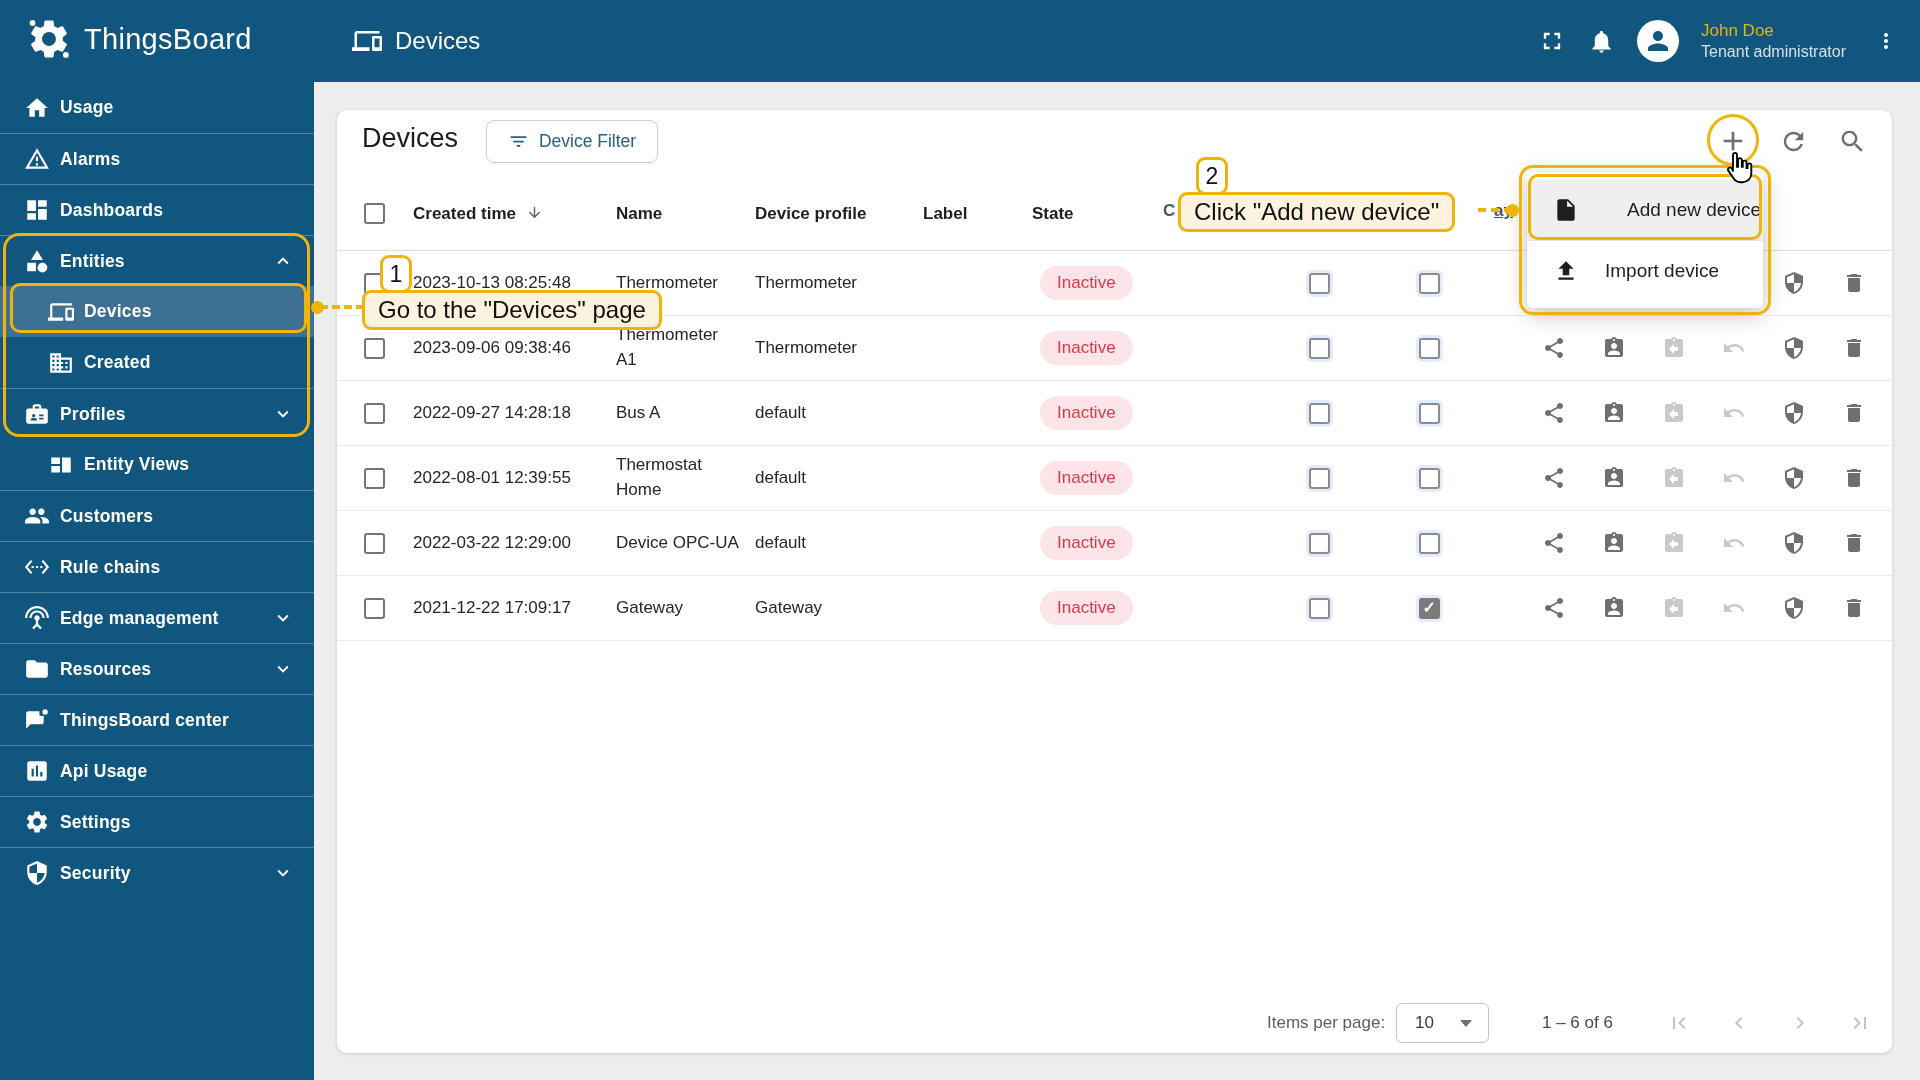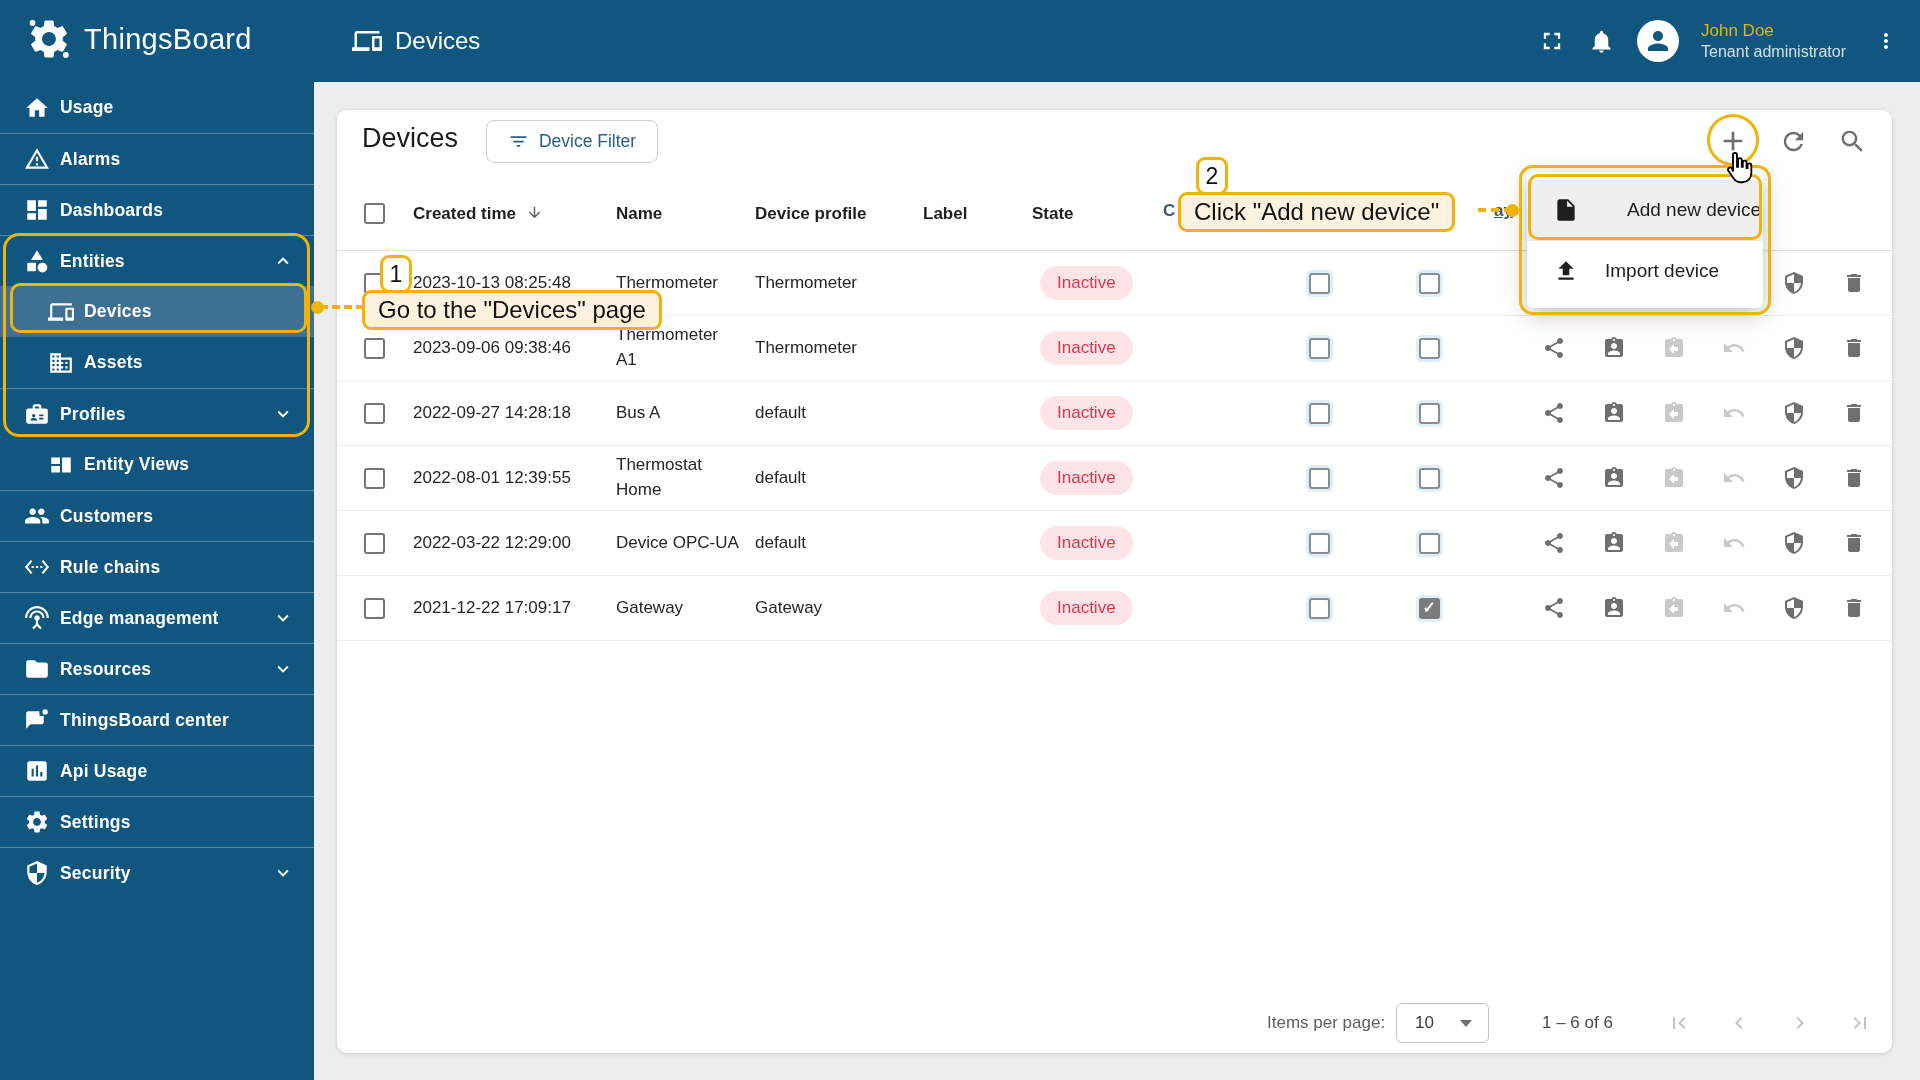--- a/index.html
+++ b/index.html
@@ -193,7 +193,7 @@
           <path d="M12 7V3H2v18h20V7H12zM6 19H4v-2h2v2zm0-4H4v-2h2v2zm0-4H4V9h2v2zm0-4H4V5h2v2zm4 12H8v-2h2v2zm0-4H8v-2h2v2zm0-4H8V9h2v2zm0-4H8V5h2v2zm10 12h-8v-2h2v-2h-2v-2h2v-2h-2V9h8v10zm-2-8h-2v2h2v-2zm0 4h-2v2h2v-2z"></path>
         </svg>
       </span>
-    <span class="slabel">Assets</span>
+    <span class="slabel">Created</span>
   </div>
   <div class="sit divider">
     <span class="si">

